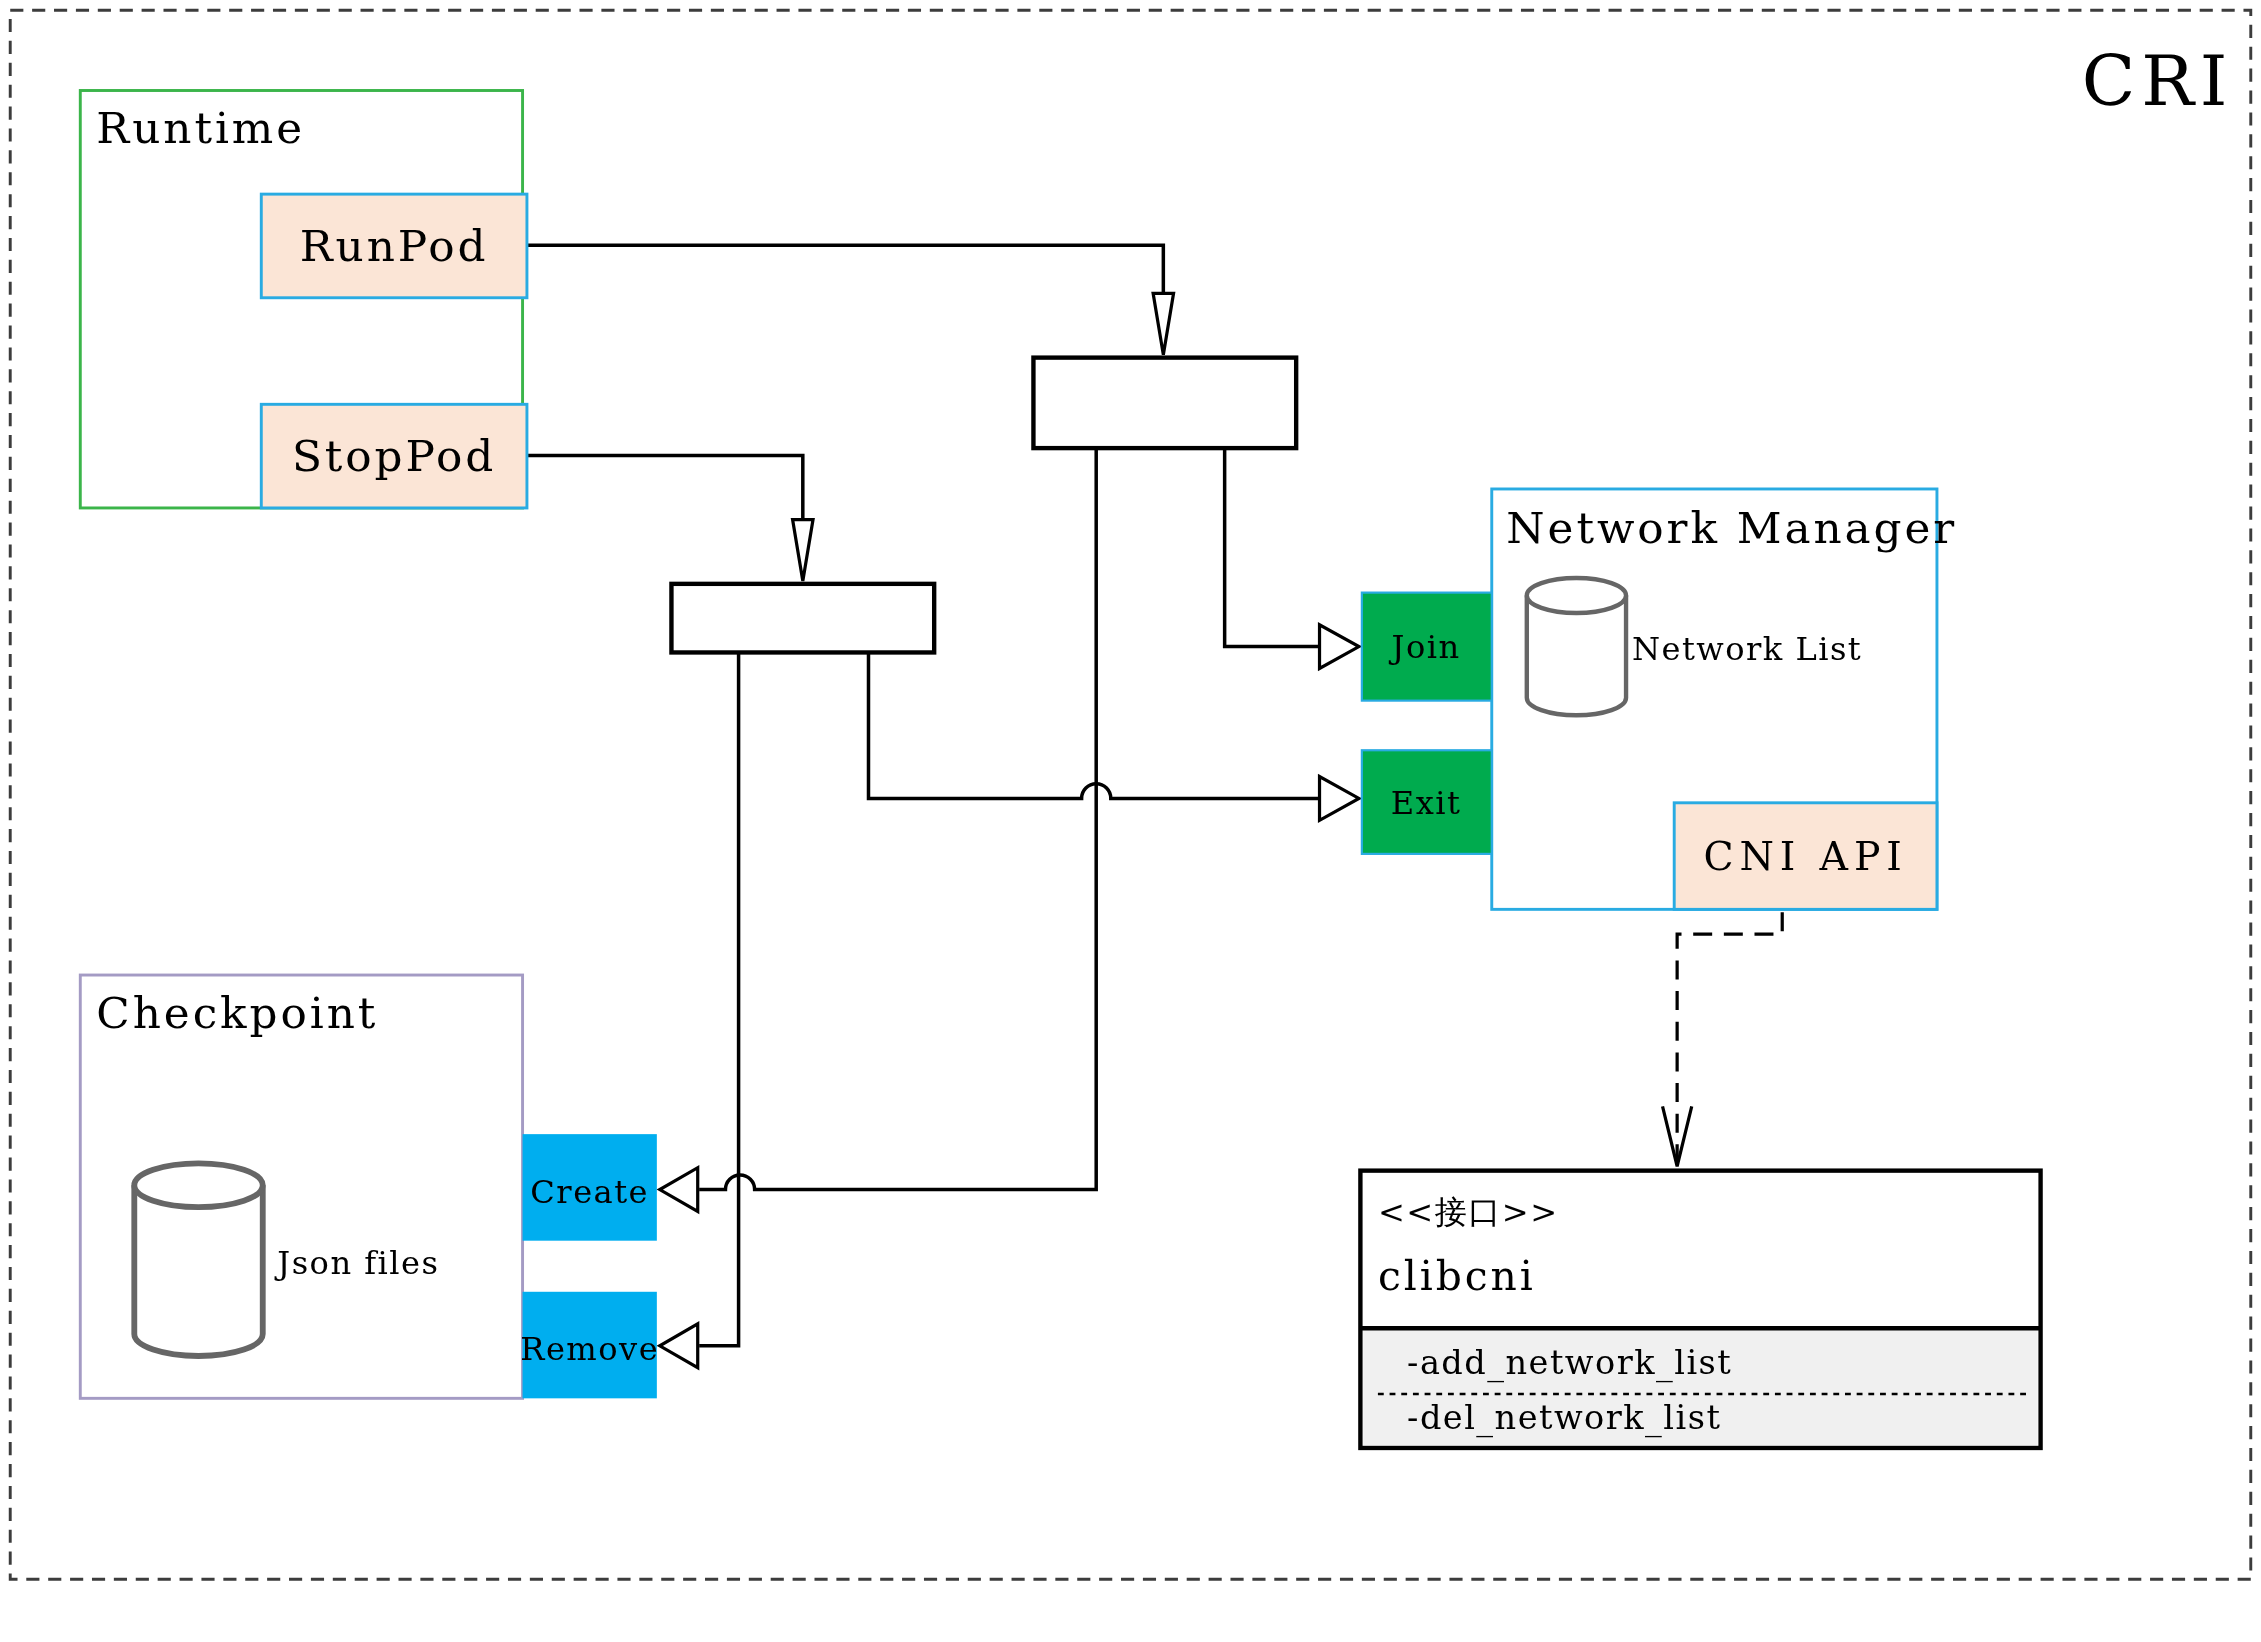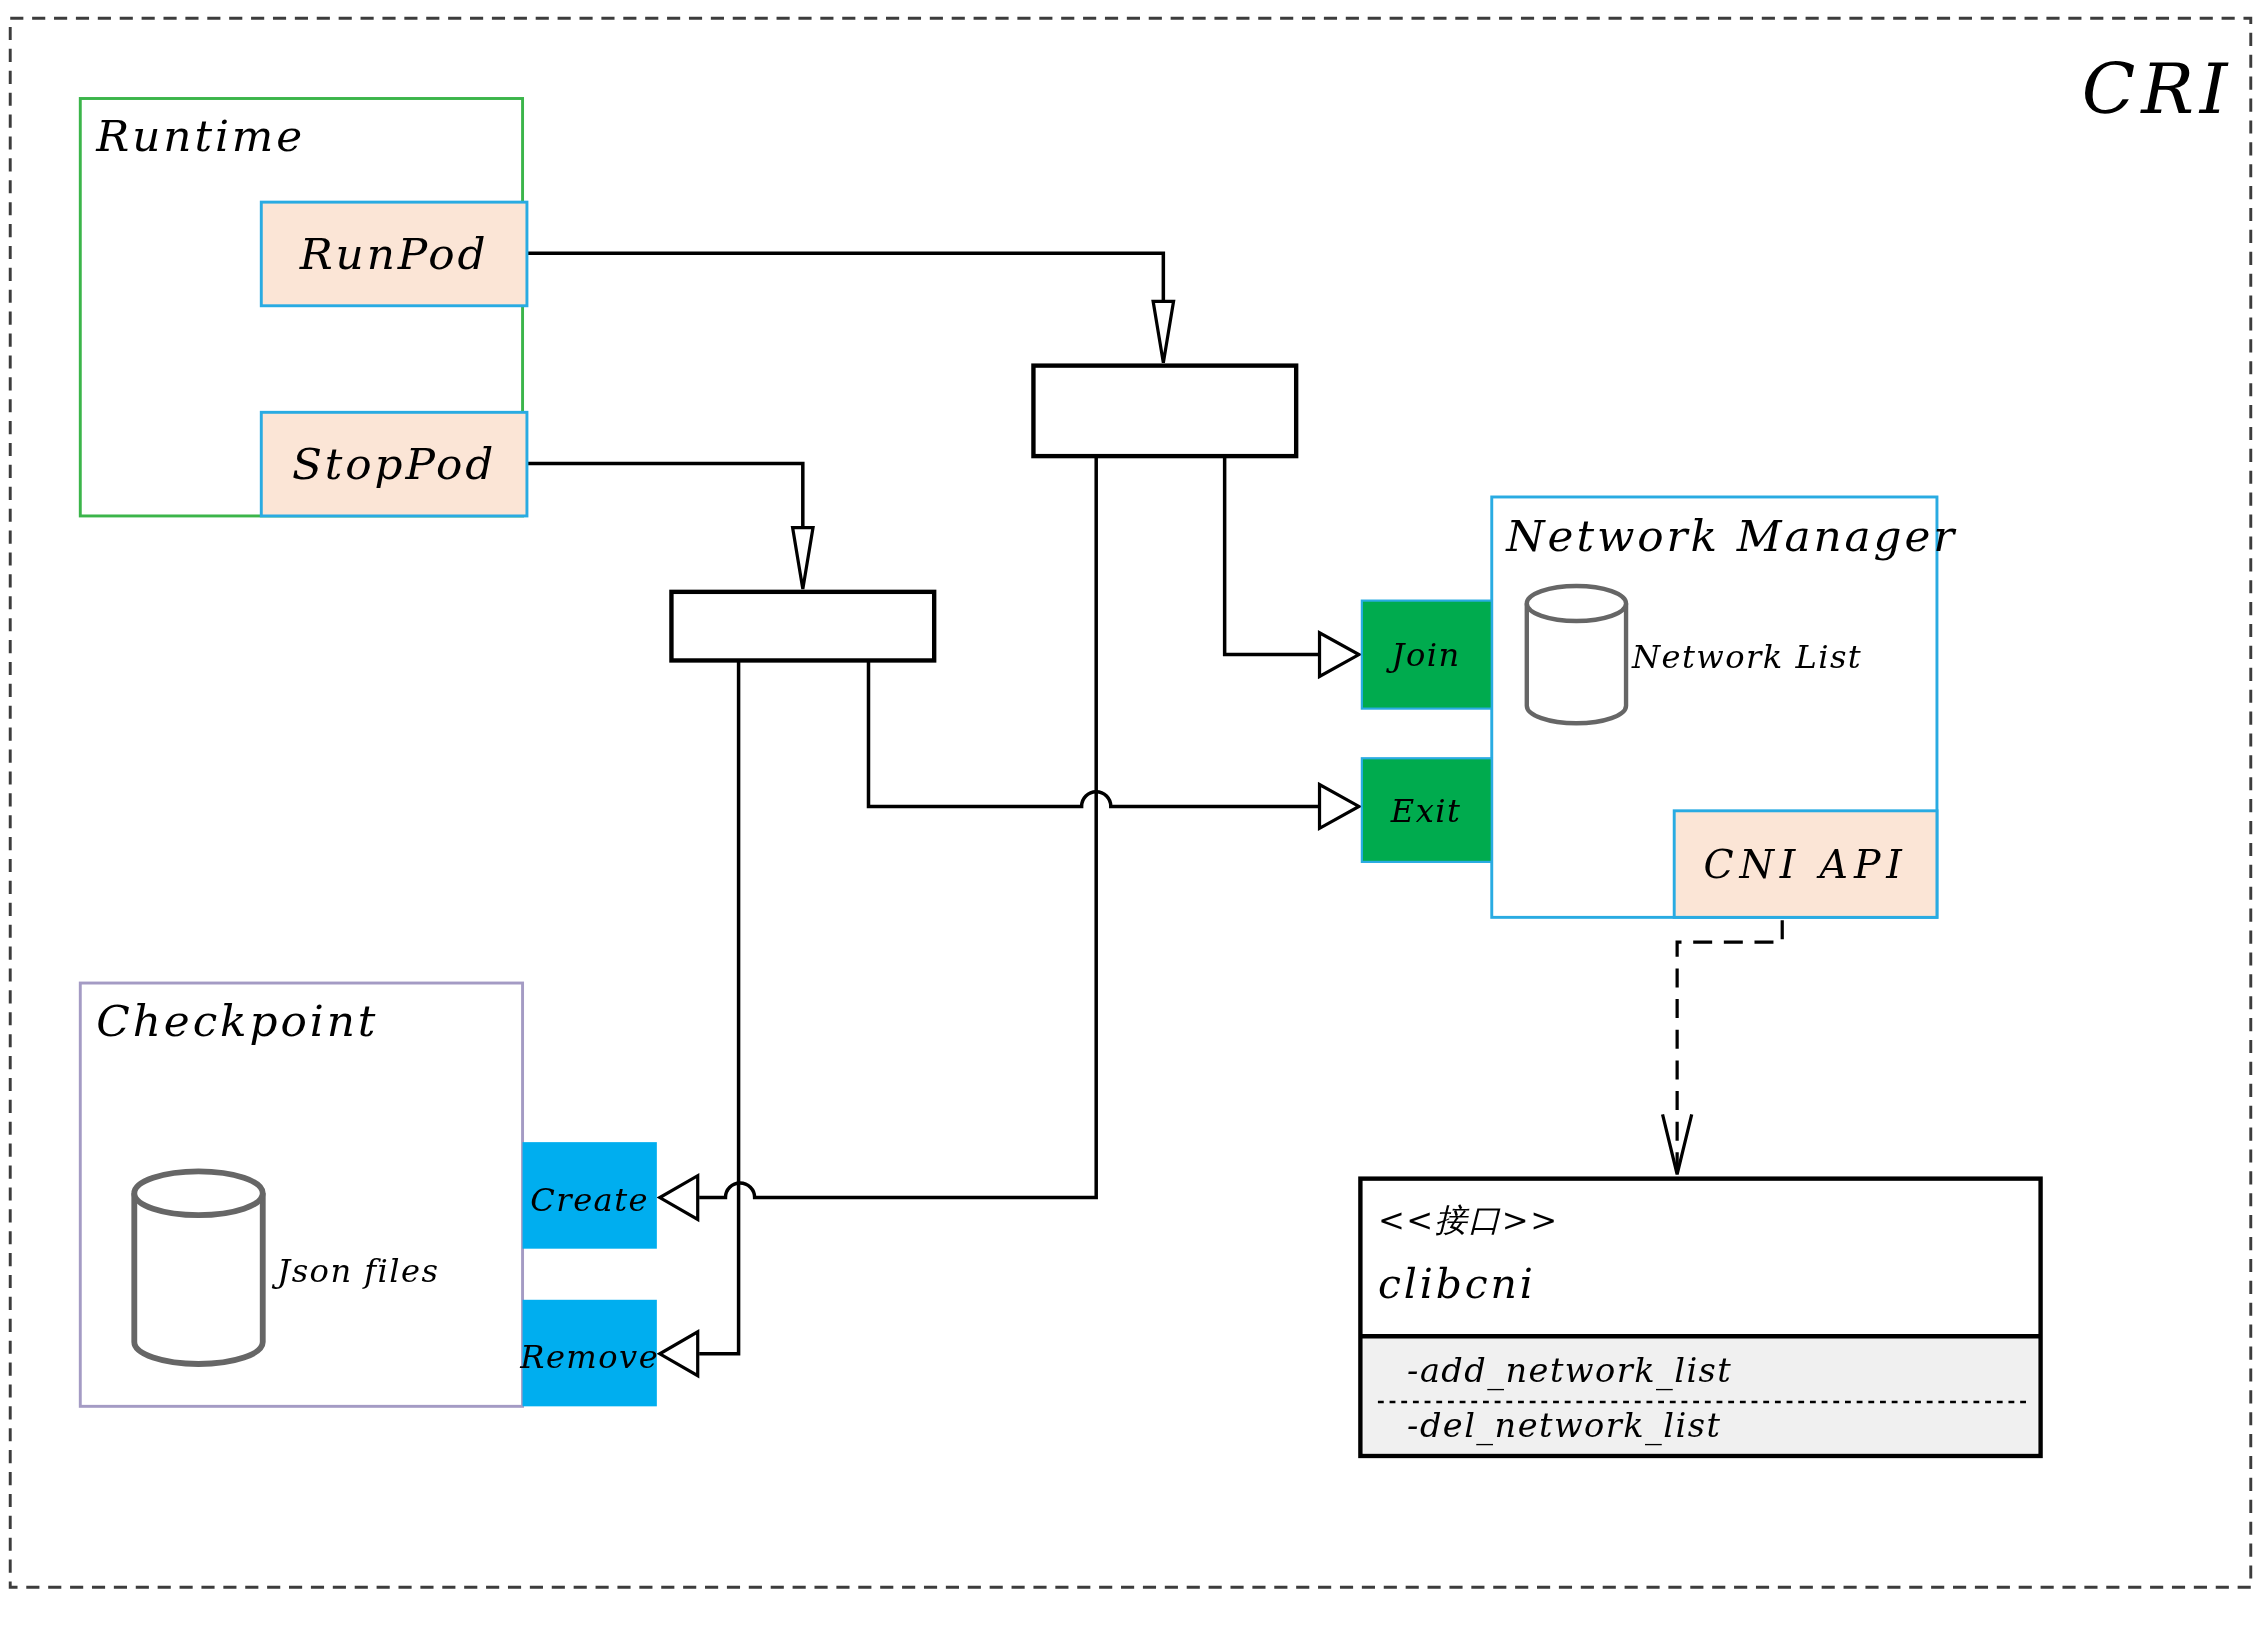--- a/index.html
+++ b/index.html
@@ -3,7 +3,7 @@
 <meta charset="utf-8">
 <style>
   html, body { margin: 0; padding: 0; background: #ffffff; }
-  .stage { width: 100%; max-width: 2335px; margin: 8px auto; font-style: italic; }
+  .stage { width: 100%; max-width: 2335px; margin: 0 auto; }
   svg { display: block; width: 100%; height: auto; background: #ffffff; }
   text {
     font-family: "DejaVu Serif", "Liberation Serif", serif;

